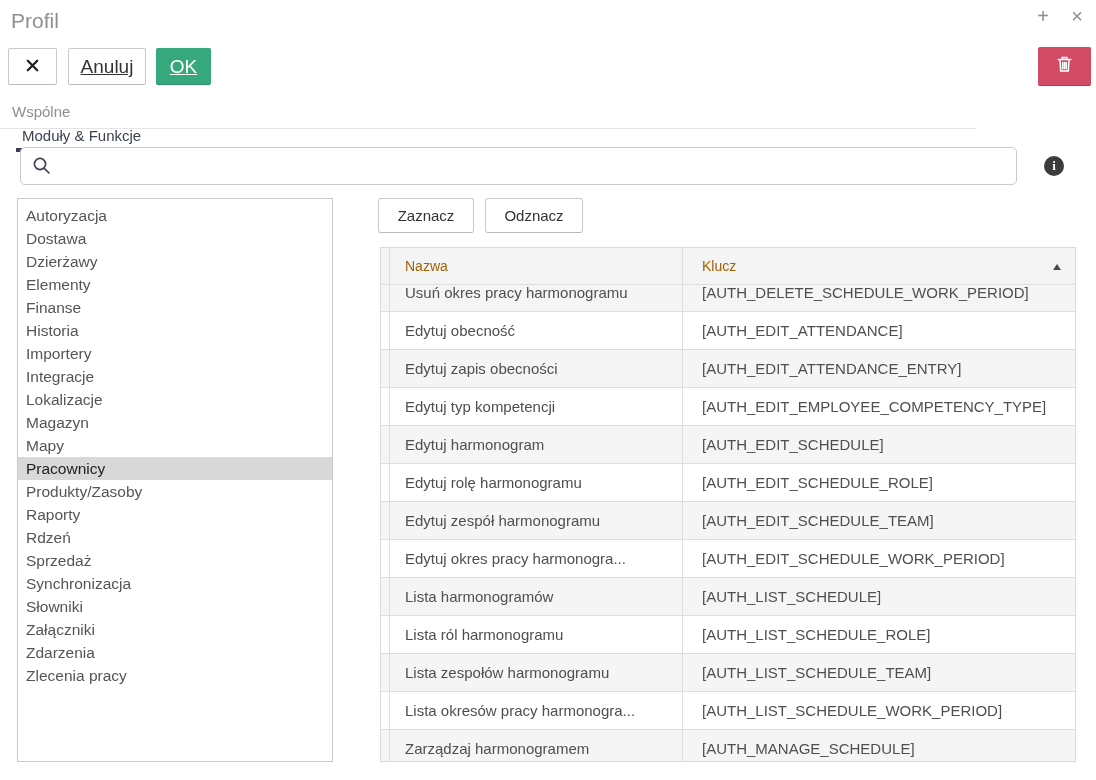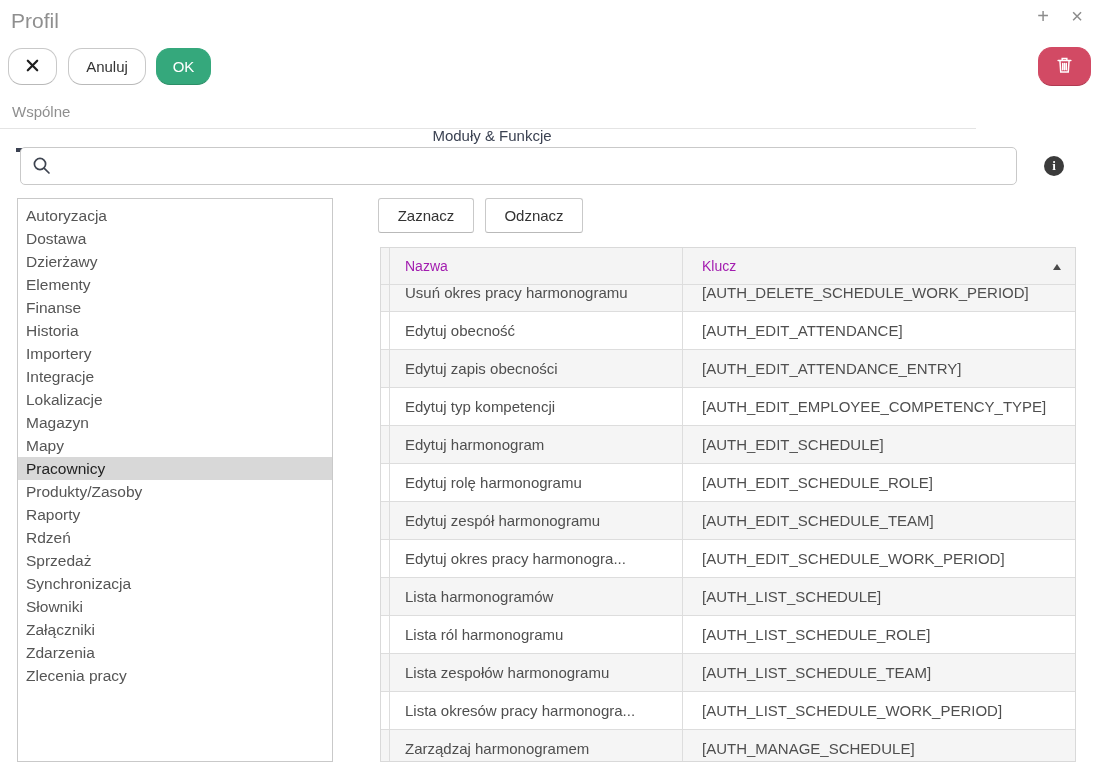--- a/index.html
+++ b/index.html
@@ -21,9 +21,9 @@
 
   
   .btn{position:absolute;top:48px;height:37px;border:1px solid var(--border);
-       border-bottom-color:#b9b9b9;border-radius:14px;background:#fff;
-       font-family:"Liberation Sans",sans-serif;font-size:15px;color:var(--text-dark);
-       display:flex;align-items:center;justify-content:center;cursor:pointer;}
+       border-bottom-color:#b9b9b9;border-radius:2px;background:#fff;
+       font-family:"Liberation Sans",sans-serif;font-size:19px;color:var(--text-dark);
+       display:flex;align-items:center;justify-content:center;cursor:pointer;text-decoration:underline;}
   .btn-close{left:8px;width:49px;}
   .btn-cancel{left:68px;width:78px;}
   .btn-ok{left:156px;width:55px;background:var(--accent-green);

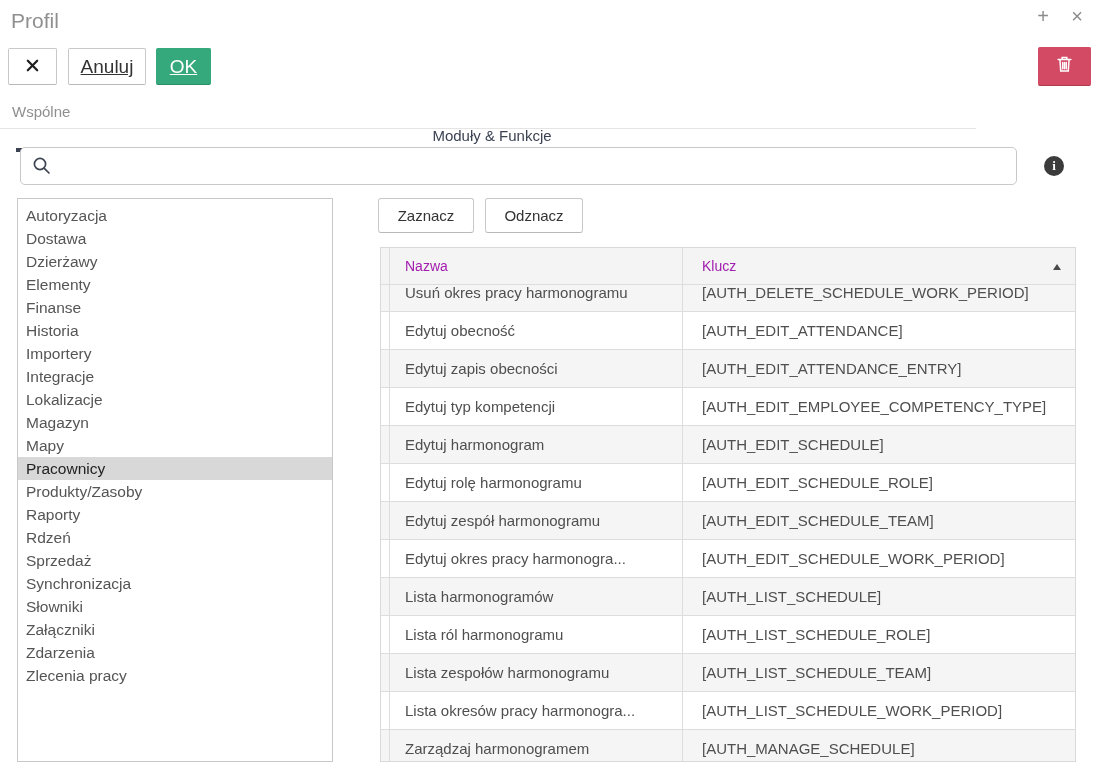--- a/index.html
+++ b/index.html
@@ -39,7 +39,7 @@
        padding:0 6px;cursor:pointer;}
   .tab.first{margin-left:6px;}
   .tab.second{margin-left:16px;padding-right:14px;}
-  .tab.active{color:var(--tab-active);font-weight:400;border-bottom:4px solid var(--tab-active);text-align:center;}
+  .tab.active{color:var(--tab-active);font-weight:400;border-bottom:4px solid var(--tab-active);}
 
   
   .search-wrap{position:absolute;left:20px;top:147px;width:997px;height:38px;}

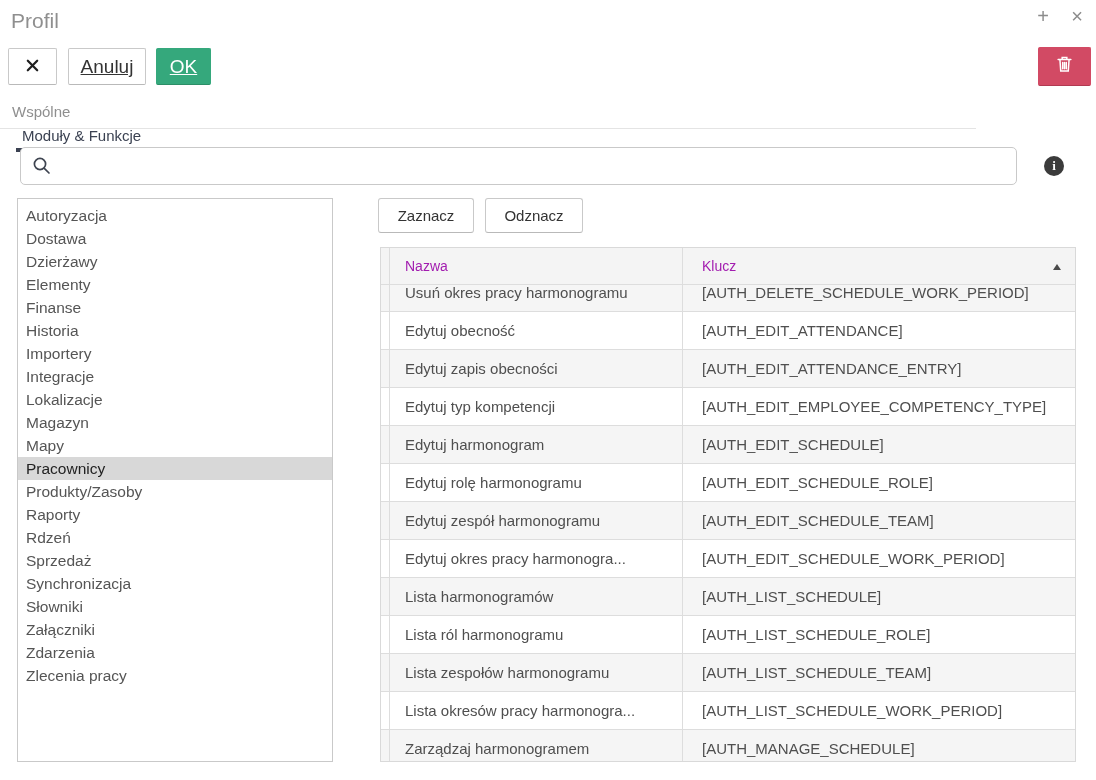--- a/index.html
+++ b/index.html
@@ -69,7 +69,7 @@
   .table{position:absolute;left:380px;top:247px;width:696px;height:515px;
        border:1px solid #d9d9d9;background:#fff;}
   .thead{display:flex;height:37px;background:#f4f4f4;border-bottom:1px solid var(--table-border);
-       align-items:center;font-size:14px;color:#a21caf;}
+       align-items:center;font-size:14px;color:#a16207;}
   .tcell{height:100%;display:flex;align-items:center;}
   .gutter{width:9px;border-right:1px solid var(--table-border);flex:none;}
   .cname{width:293px;border-right:1px solid var(--table-border);padding-left:15px;flex:none;

